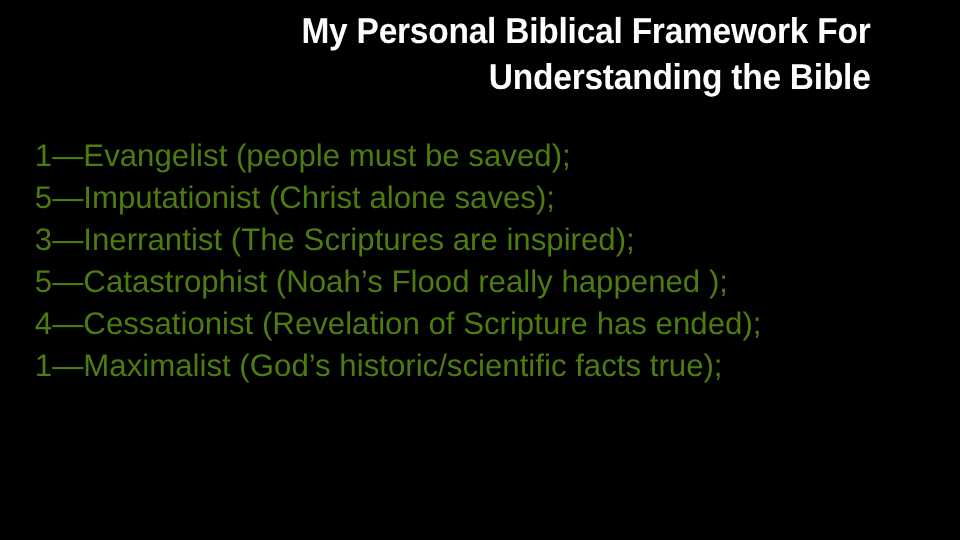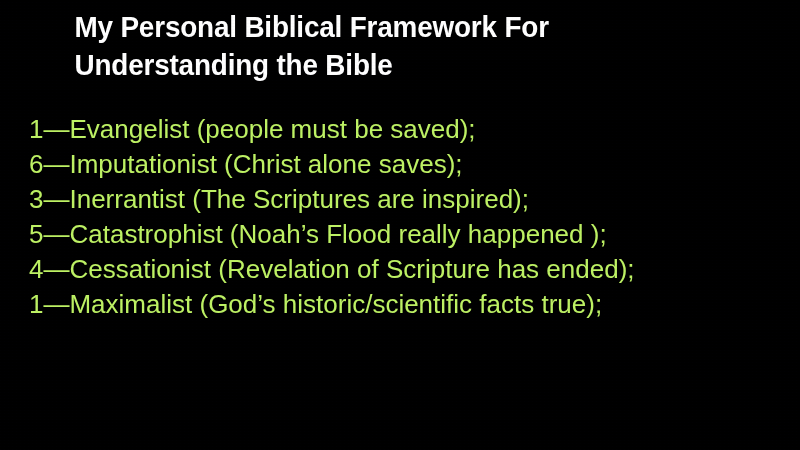--- a/index.html
+++ b/index.html
@@ -25,7 +25,7 @@
     left: 50px;
     top: 8px;
     width: 700px;
-    text-align: left;
+    text-align: right;
   }
   #title-block .title-text {
     display: block;

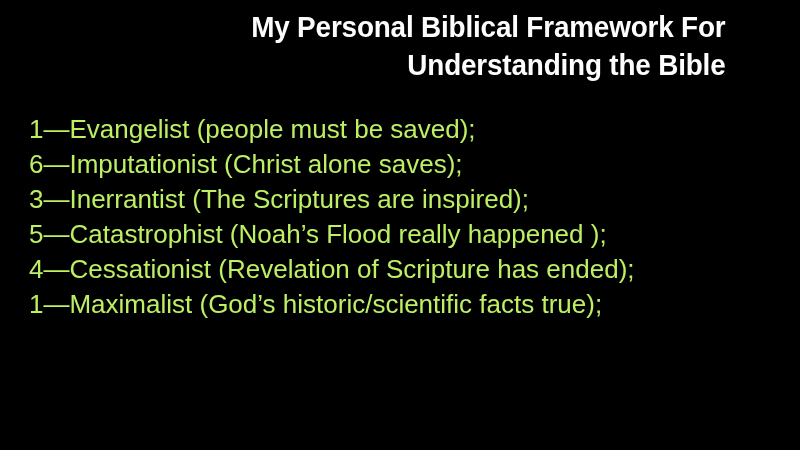--- a/index.html
+++ b/index.html
@@ -52,7 +52,7 @@
   }
   #body-list .list-item {
     display: block;
-    color: #bef264;
+    color: #4d7c0f;
     font-family: "Liberation Sans", sans-serif;
     font-weight: normal;
     font-size: 26px;

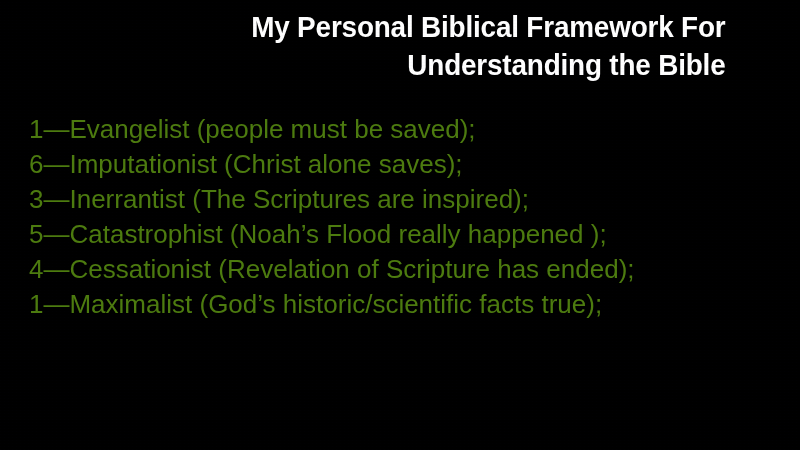--- a/index.html
+++ b/index.html
@@ -86,7 +86,7 @@
 
   <ul id="body-list">
     <li class="list-item">1—Evangelist (people must be saved);</li>
-    <li class="list-item">6—Imputationist (Christ alone saves);</li>
+    <li class="list-item">5—Imputationist (Christ alone saves);</li>
     <li class="list-item">3—Inerrantist (The Scriptures are inspired);</li>
     <li class="list-item">5—Catastrophist (Noah’s Flood really happened );</li>
     <li class="list-item">4—Cessationist (Revelation of Scripture has ended);</li>

